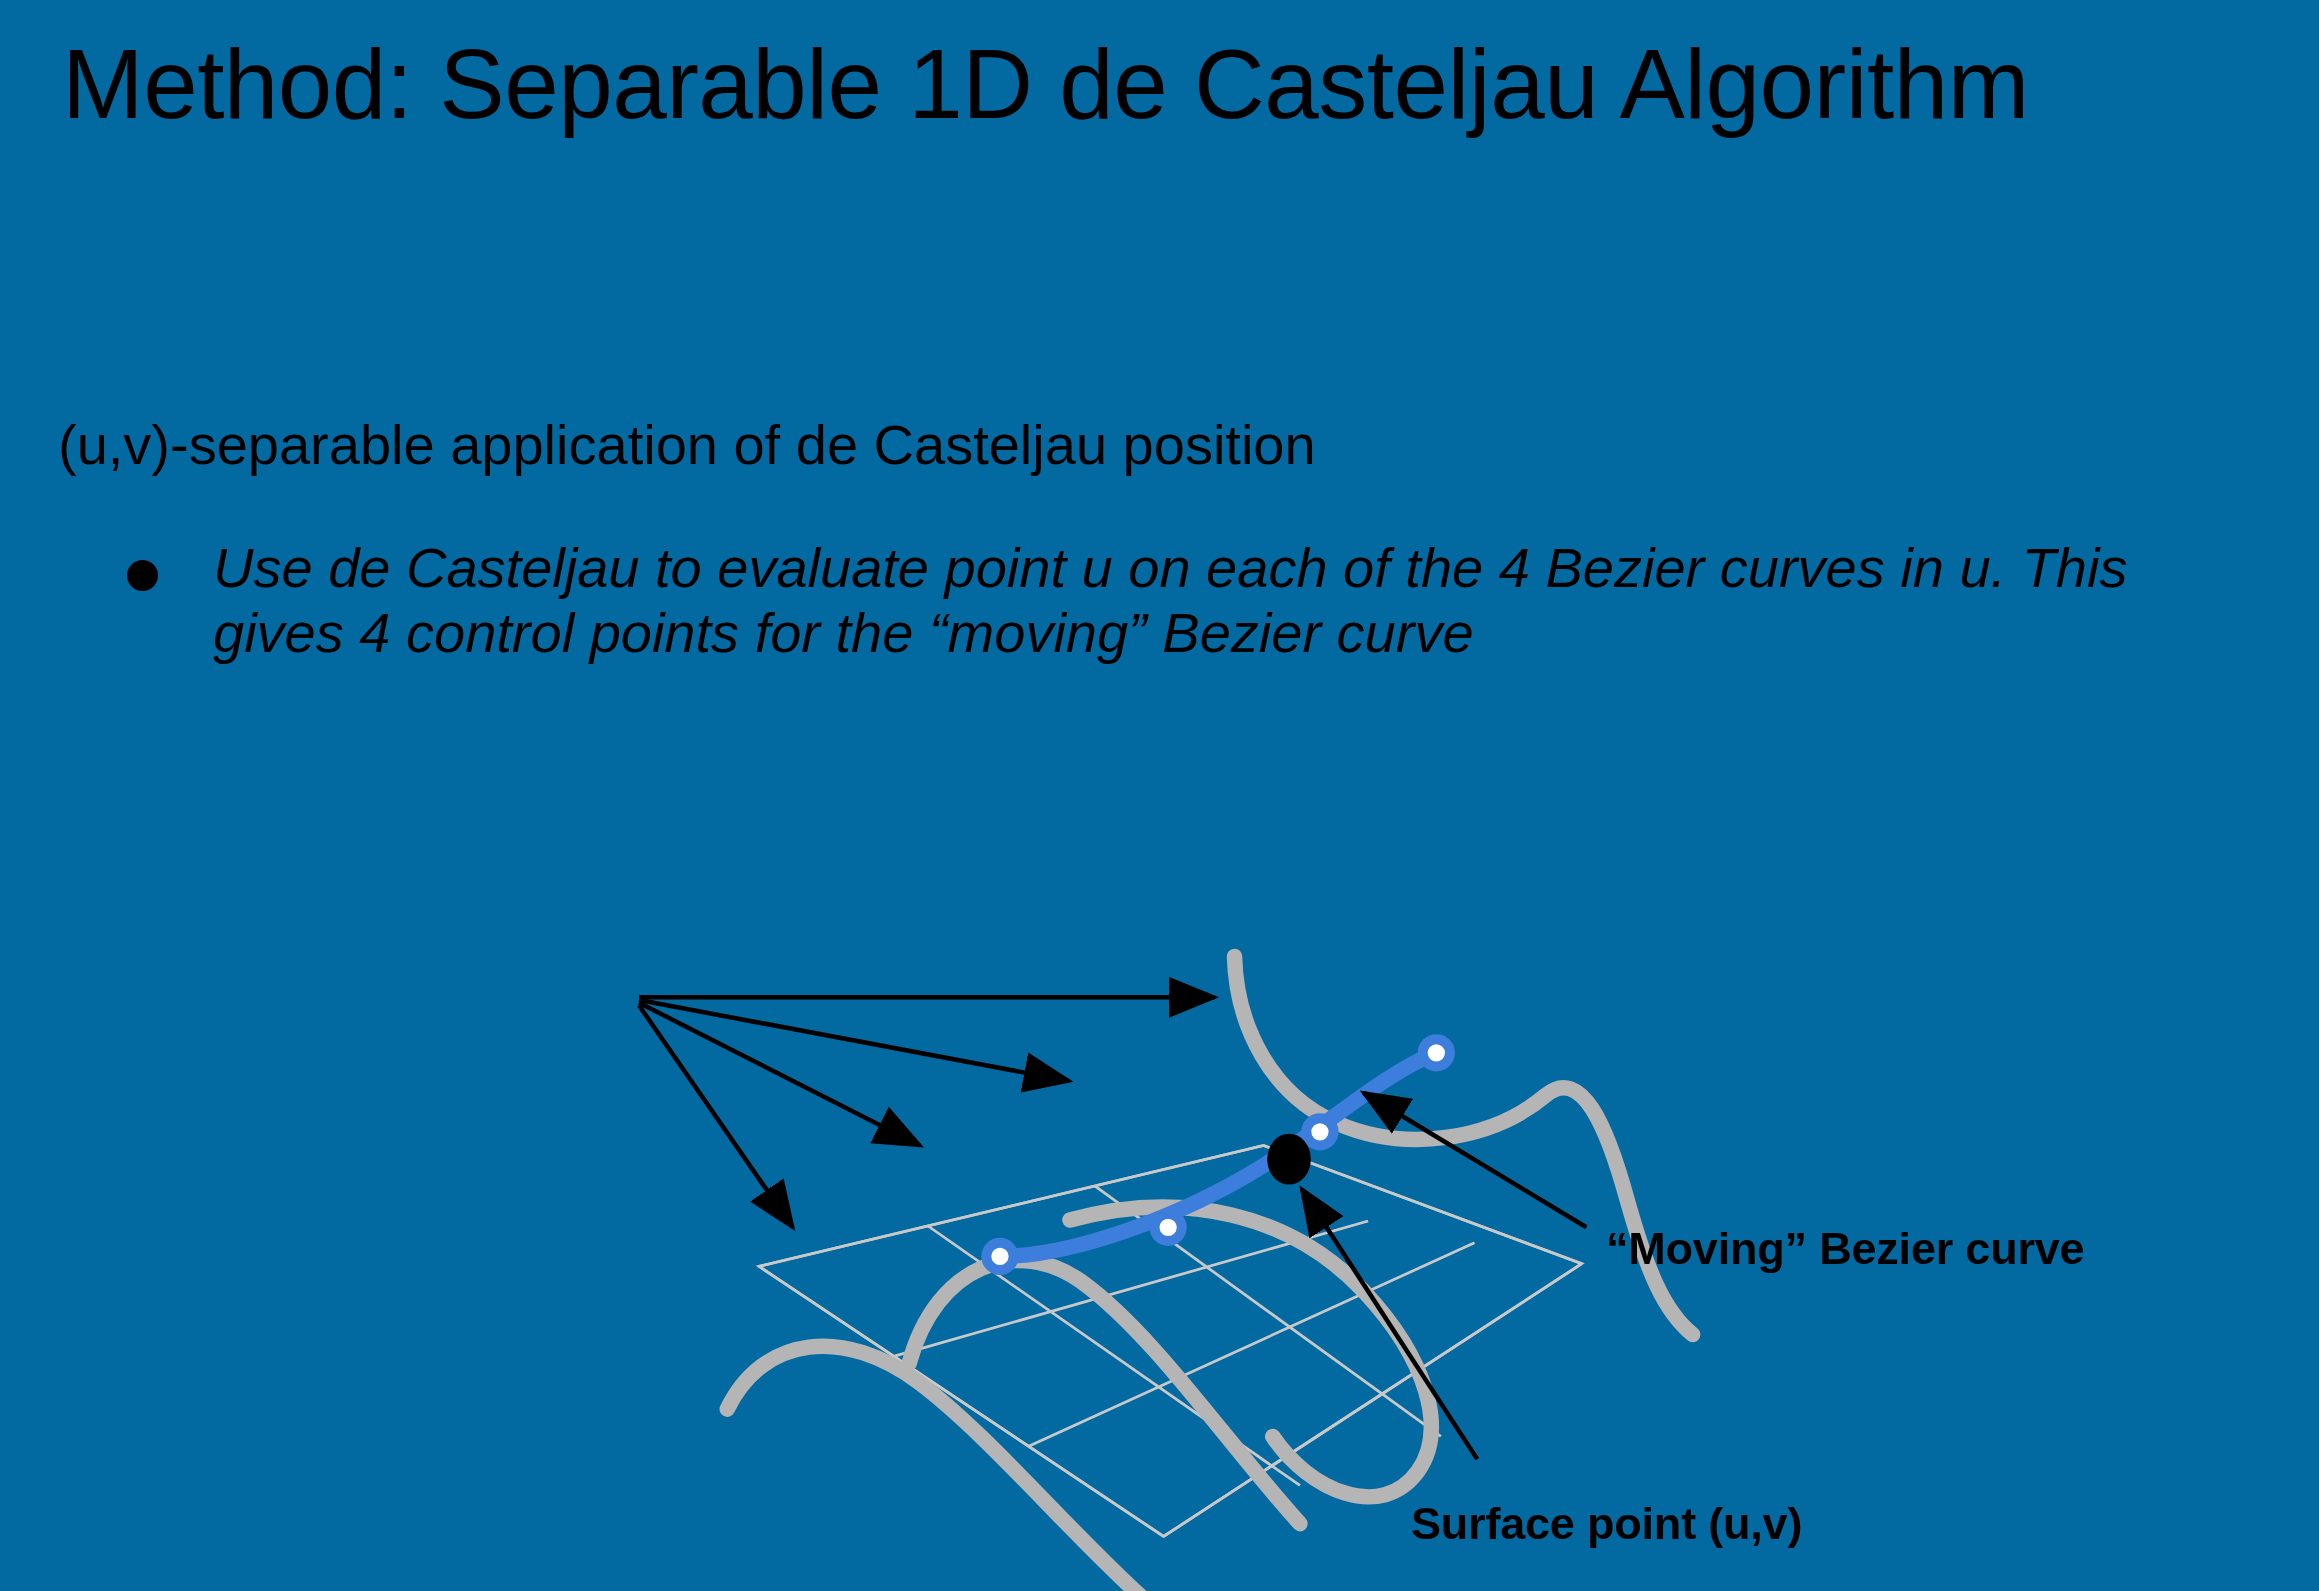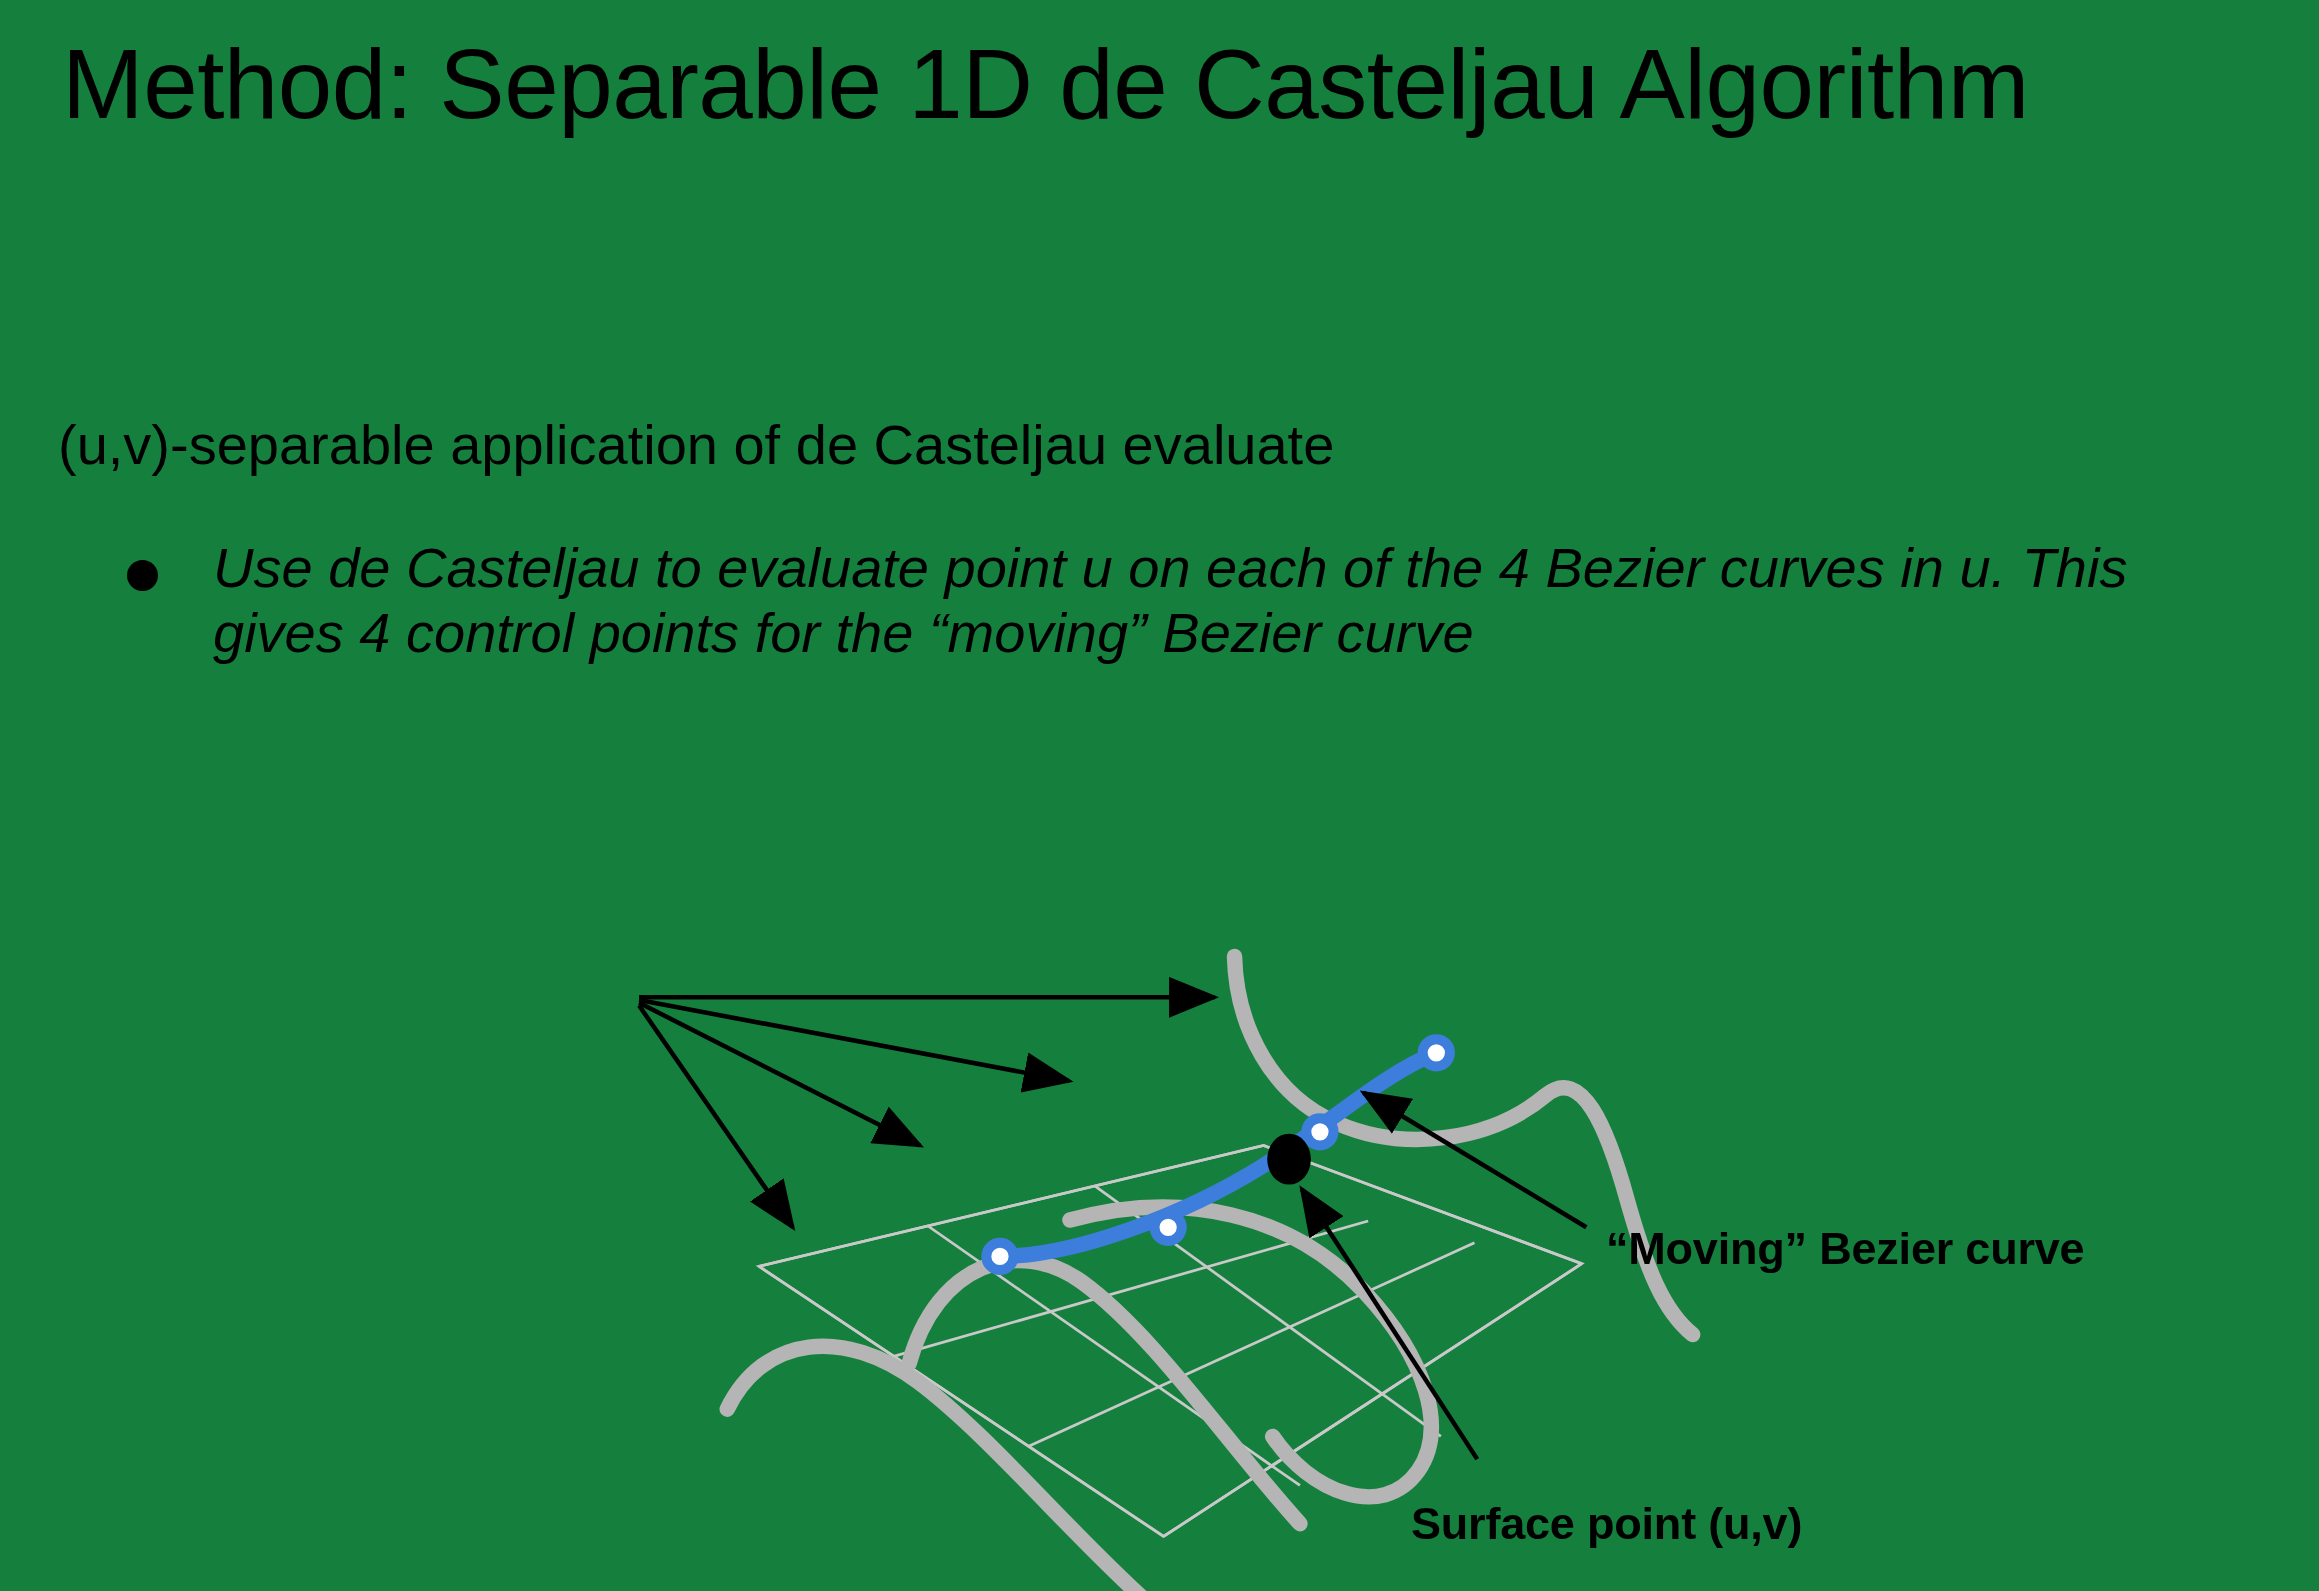--- a/index.html
+++ b/index.html
@@ -21,7 +21,7 @@
     left: 0; top: 0;
     width: 2319px;
     height: 1591px;
-    background: #15803d;
+    background: #0369a1;
   }
 
   

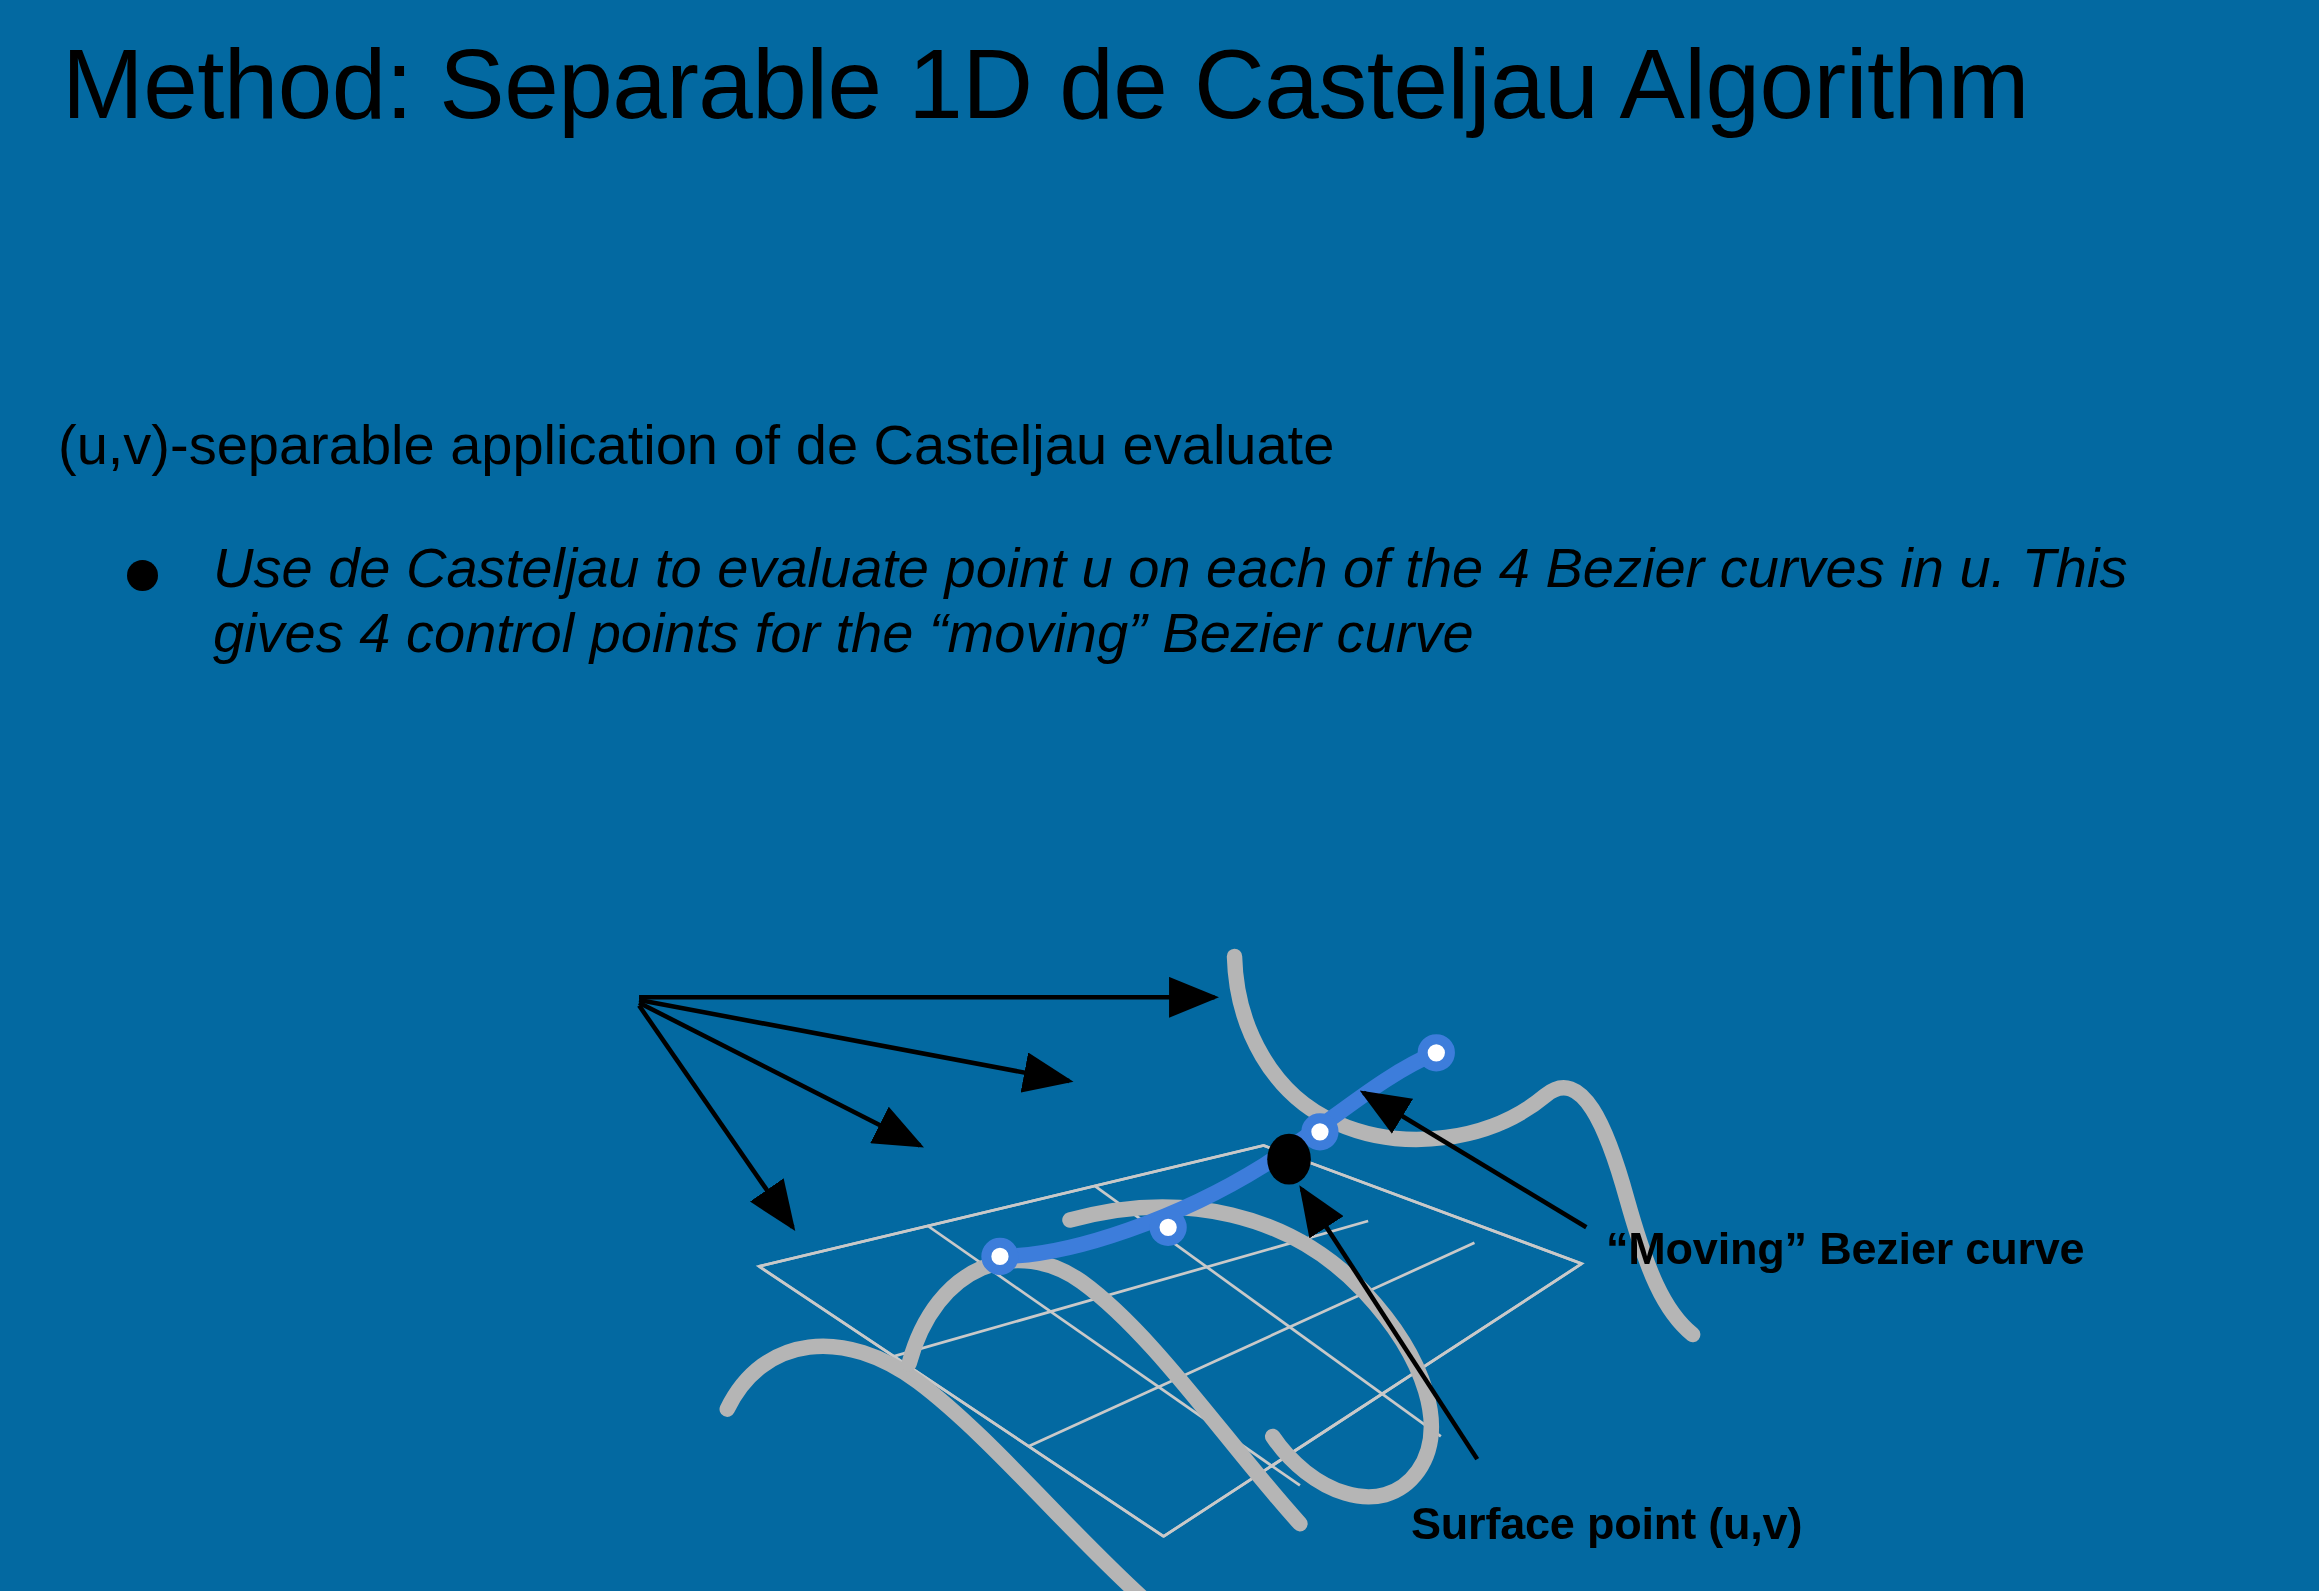--- a/index.html
+++ b/index.html
@@ -107,7 +107,7 @@
   <div id="slide-title">Method: Separable 1D de Casteljau Algorithm</div>
 
 
-  <div class="body-line" id="sep-line">(u,v)-separable application of de Casteljau evaluate</div>
+  <div class="body-line" id="sep-line">(u,v)-separable application of de Casteljau position</div>
 
   <div class="bullet-item" id="bullet-1">
     <span class="dot"></span>

